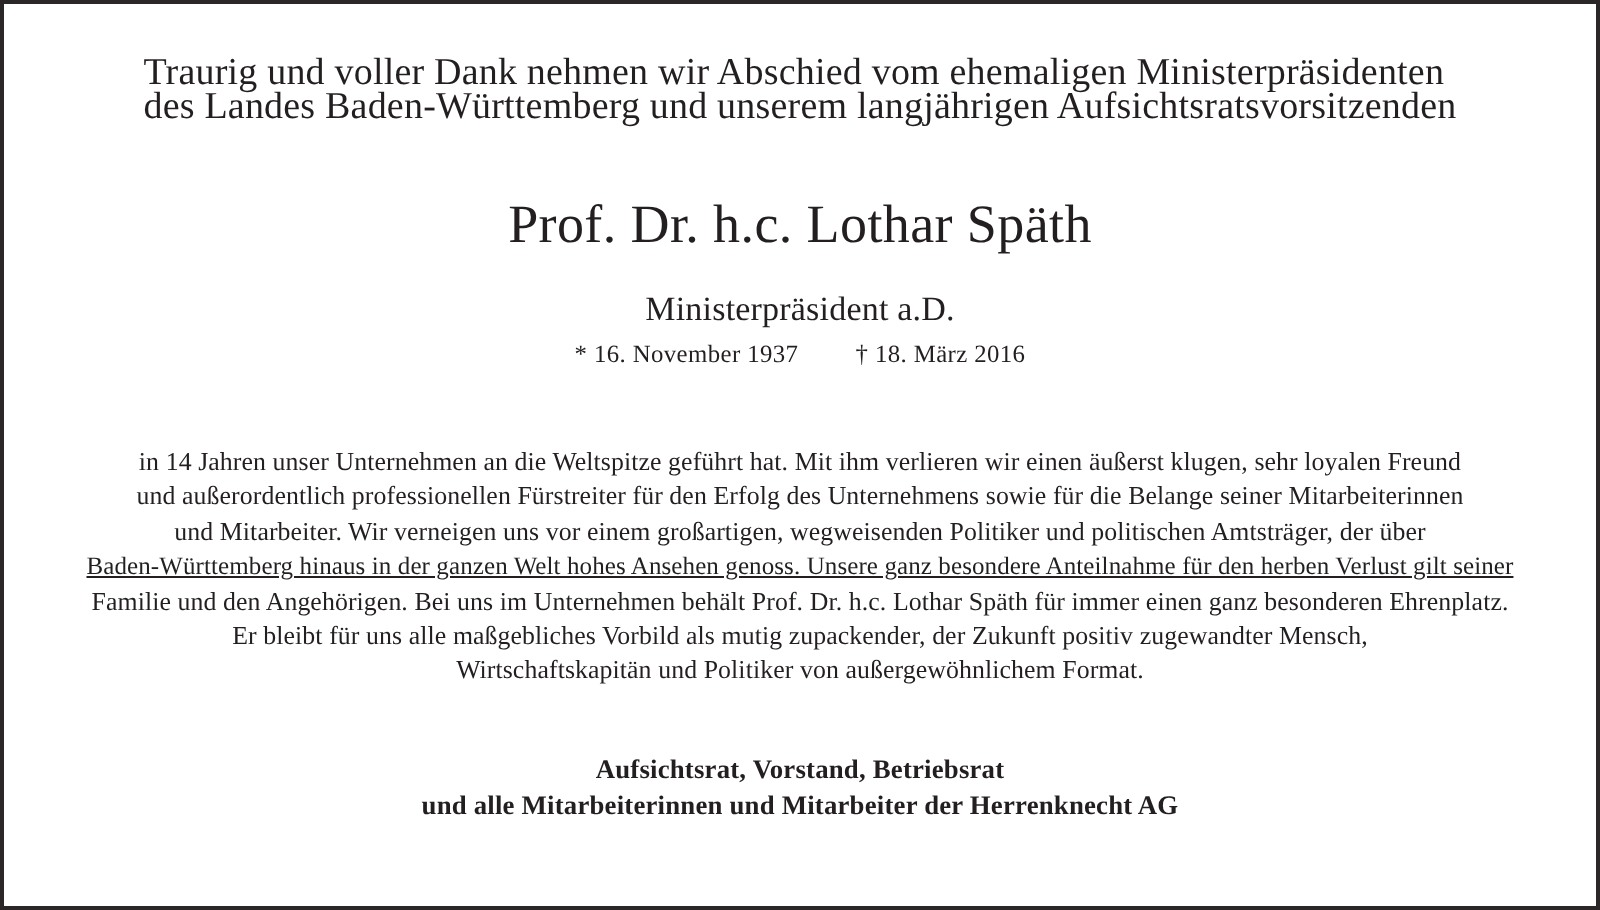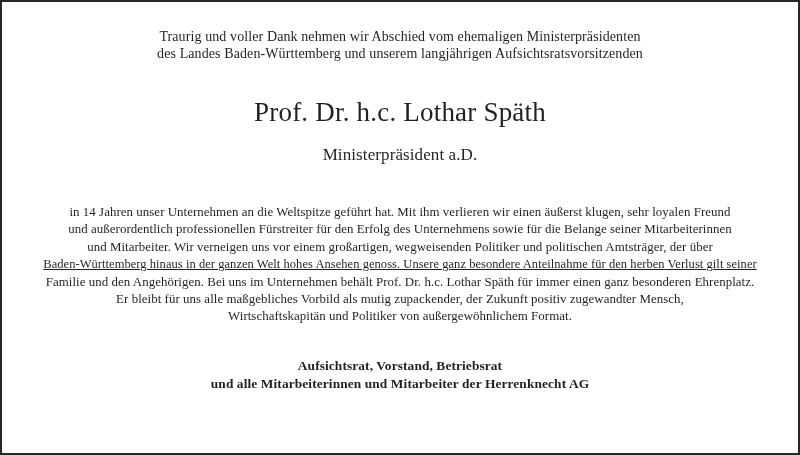--- a/index.html
+++ b/index.html
@@ -28,8 +28,7 @@
   }
 
   .intro {
-    text-align: center;
-    font-size: 14px;
+    font-size: 19px;
     line-height: 17px;
     letter-spacing: 0.1px;
     margin-top: 6px;

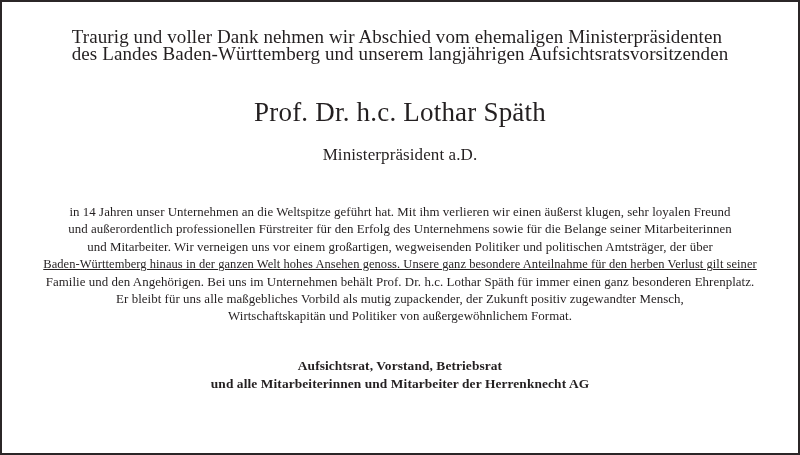--- a/index.html
+++ b/index.html
@@ -92,6 +92,13 @@
   <div class="name-block">
     <div class="deceased-name">Prof. Dr. h.c. Lothar Späth</div>
     <div class="deceased-role">Ministerpräsident a.D.</div>
+    <div class="dates">
+      <span>*</span>
+      <span>16. November 1937</span>
+      <span class="gap"></span>
+      <span>†</span>
+      <span>18. März 2016</span>
+    </div>
   </div>
 
   <div class="body-text">

